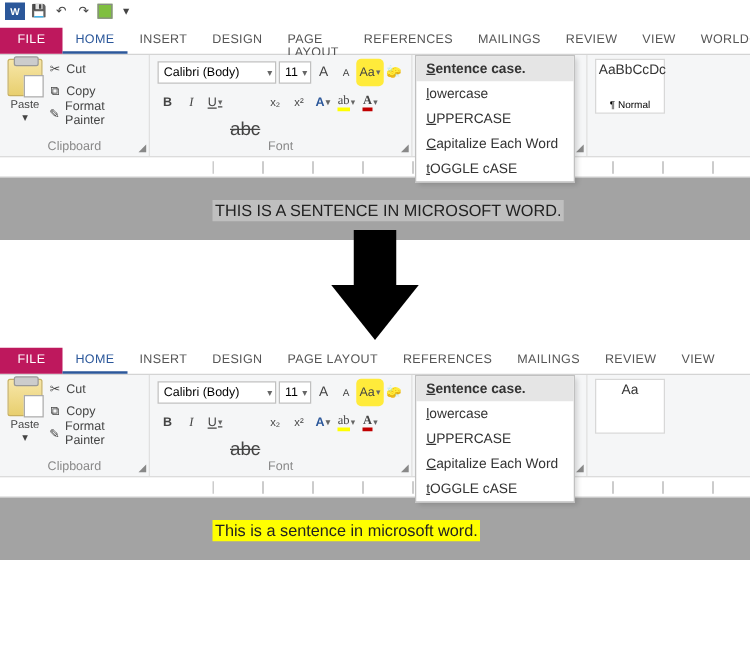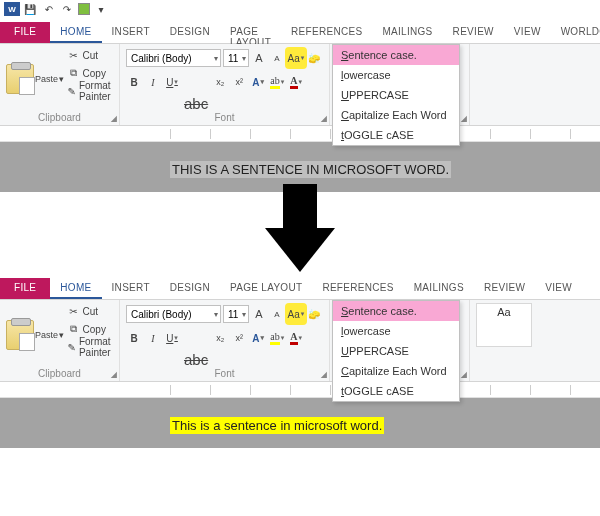--- a/index.html
+++ b/index.html
@@ -54,7 +54,7 @@
   
   .dropdown { position:absolute; top:0; left:332px; width:128px; background:#fff; border:1px solid #c0c0c0; box-shadow:2px 2px 4px rgba(0,0,0,0.15); z-index:20; }
   .dropdown-item { font-size:11px; padding:4px 8px; color:#333; }
-  .dropdown-item.hl { background:#f9a8d4; }
+  .dropdown-item.hl { background:#e5e5e5;font-weight:bold; }
   .dropdown-item u { text-decoration: underline; }
   
   .big-arrow { width:70px; height:90px; margin: -8px auto 4px auto; position:relative; }

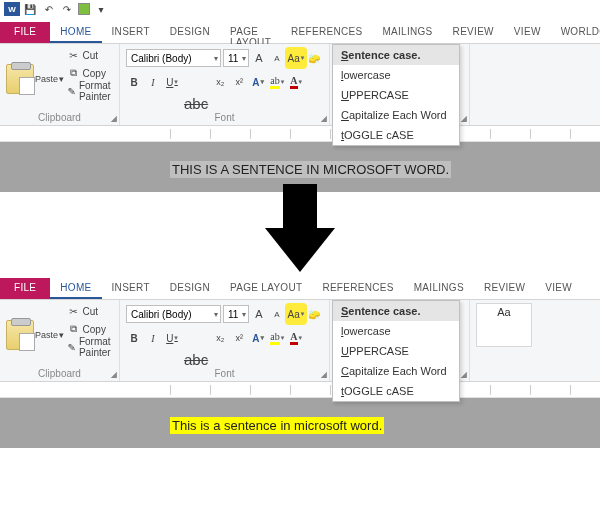--- a/index.html
+++ b/index.html
@@ -174,6 +174,14 @@
         <div class="grp-launcher">◢</div>
       </div>
 
+      <div class="group styles-group" style="border-right:none">
+        <div class="group-body">
+          <div class="style-box">
+            <div class="style-sample">AaBbCcDc</div>
+            <div>¶ Normal</div>
+          </div>
+        </div>
+      </div>
 
       <div class="dropdown">
         <div class="dropdown-item hl"><u>S</u><span>entence case.</span></div>

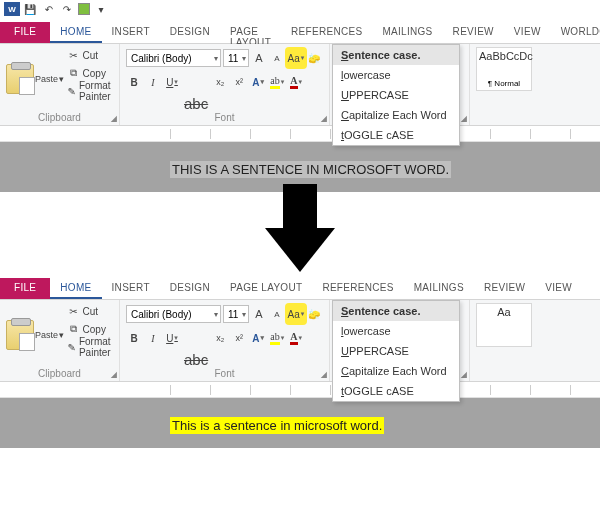--- a/index.html
+++ b/index.html
@@ -19,7 +19,7 @@
   .group { border-right: 1px solid #e0e0e0; padding: 3px 6px 2px 6px; display: flex; flex-direction: column; position: relative; }
   .group-label { font-size: 10px; color: #888; text-align: center; margin-top: auto; padding-top: 2px; }
   .group-body { flex: 1; display: flex; gap: 4px; }
-  .clipboard-col { display: flex; flex-direction: row; align-items: center; gap: 1px; }
+  .clipboard-col { display: flex; flex-direction: column; align-items: center; gap: 1px; }
   .paste-icon { width: 28px; height: 30px; background: linear-gradient(#f7e6a8,#e8cf6f); border: 1px solid #c8b060; border-radius: 2px; position: relative; }
   .paste-icon::before { content:""; position:absolute; left:4px; top:-3px; width:18px; height:6px; background:#ccc; border:1px solid #999; border-radius:2px;}
   .paste-icon::after { content:""; position:absolute; right:-2px; bottom:-2px; width:14px; height:16px; background:#fff; border:1px solid #aaa; }

